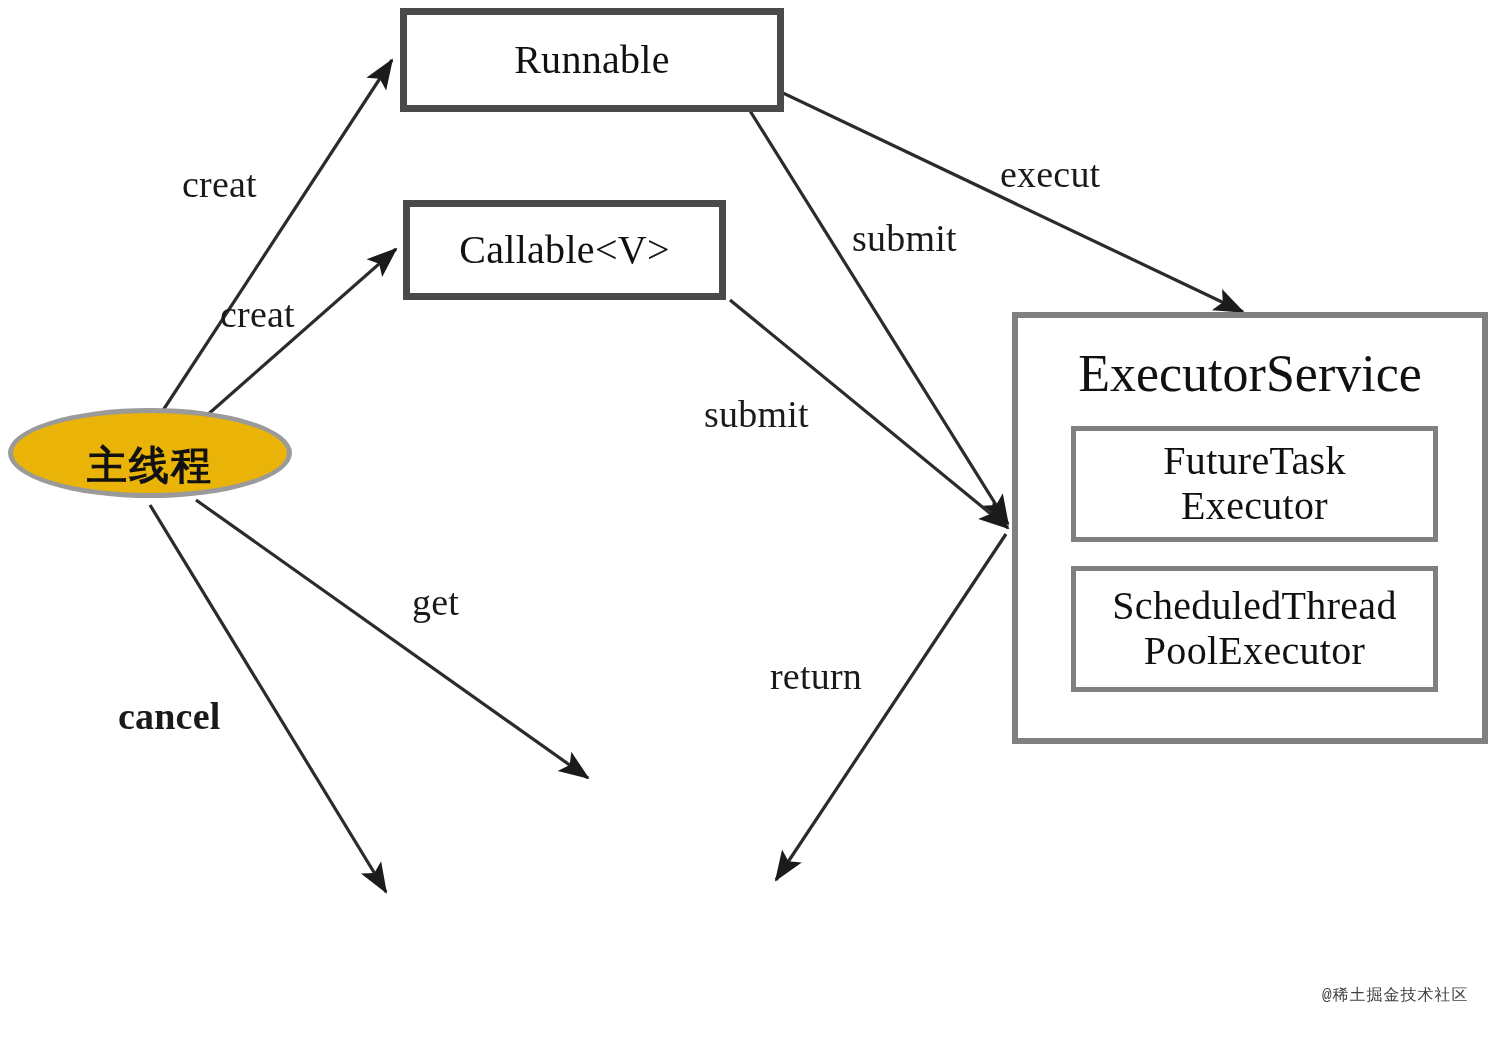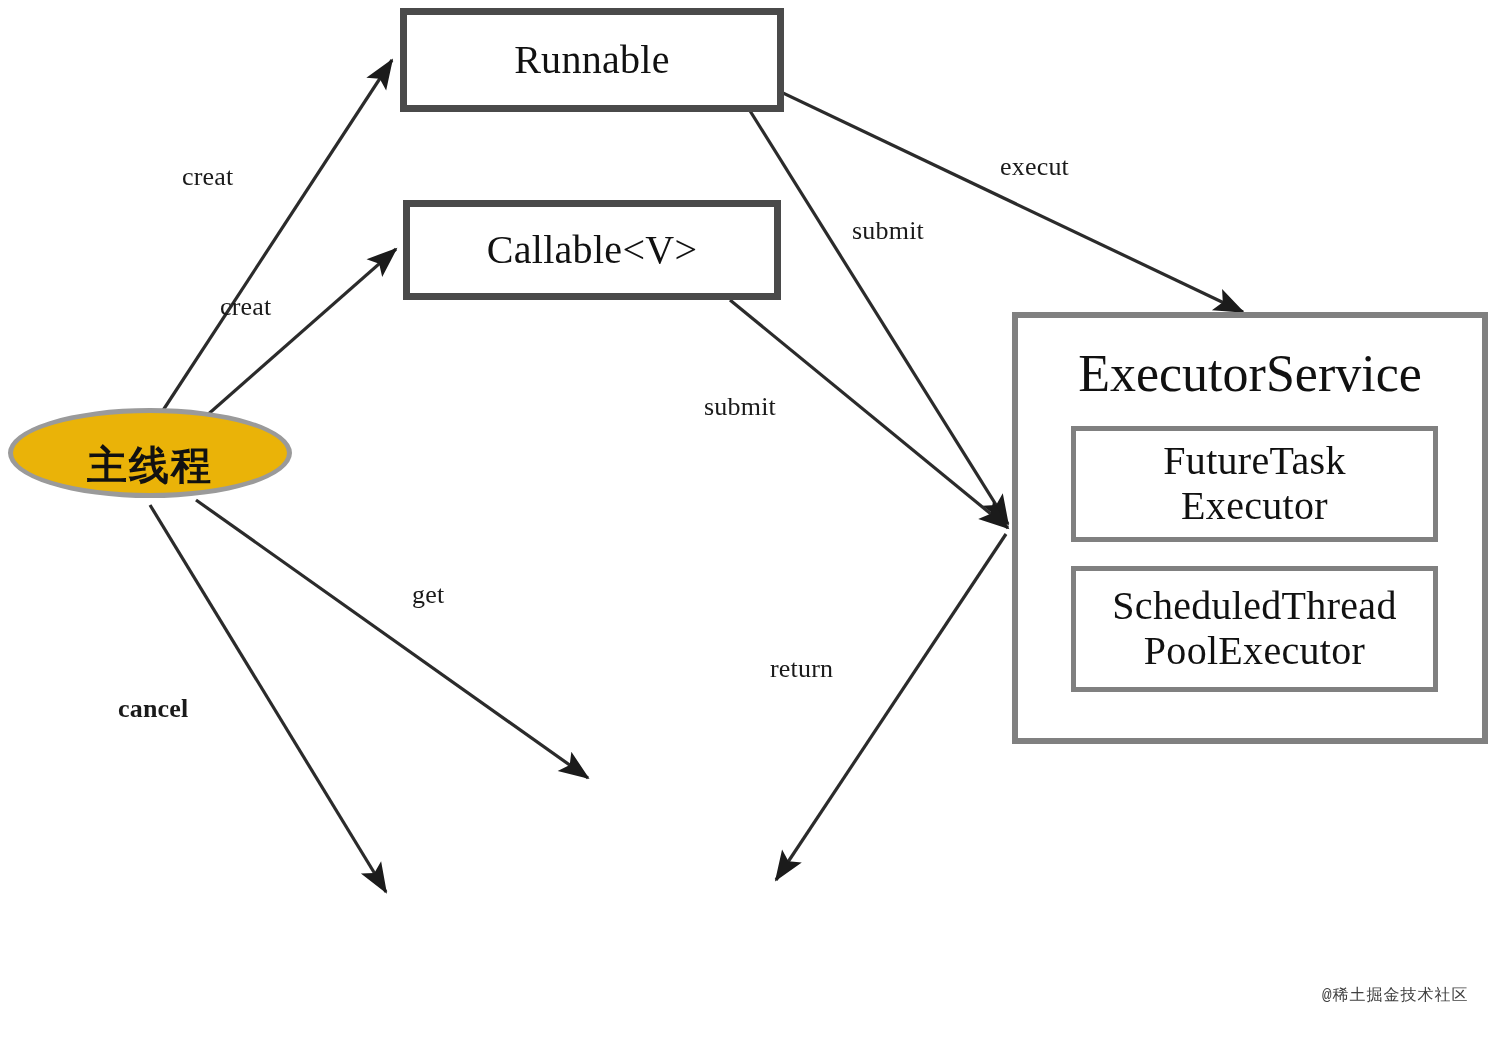--- a/index.html
+++ b/index.html
@@ -77,7 +77,7 @@
   
   .edge-label {
     position: absolute;
-    font-size: 26px;
+    font-size: 38px;
     color: #1a1a1a;
     white-space: nowrap;
     letter-spacing: 0.2px;

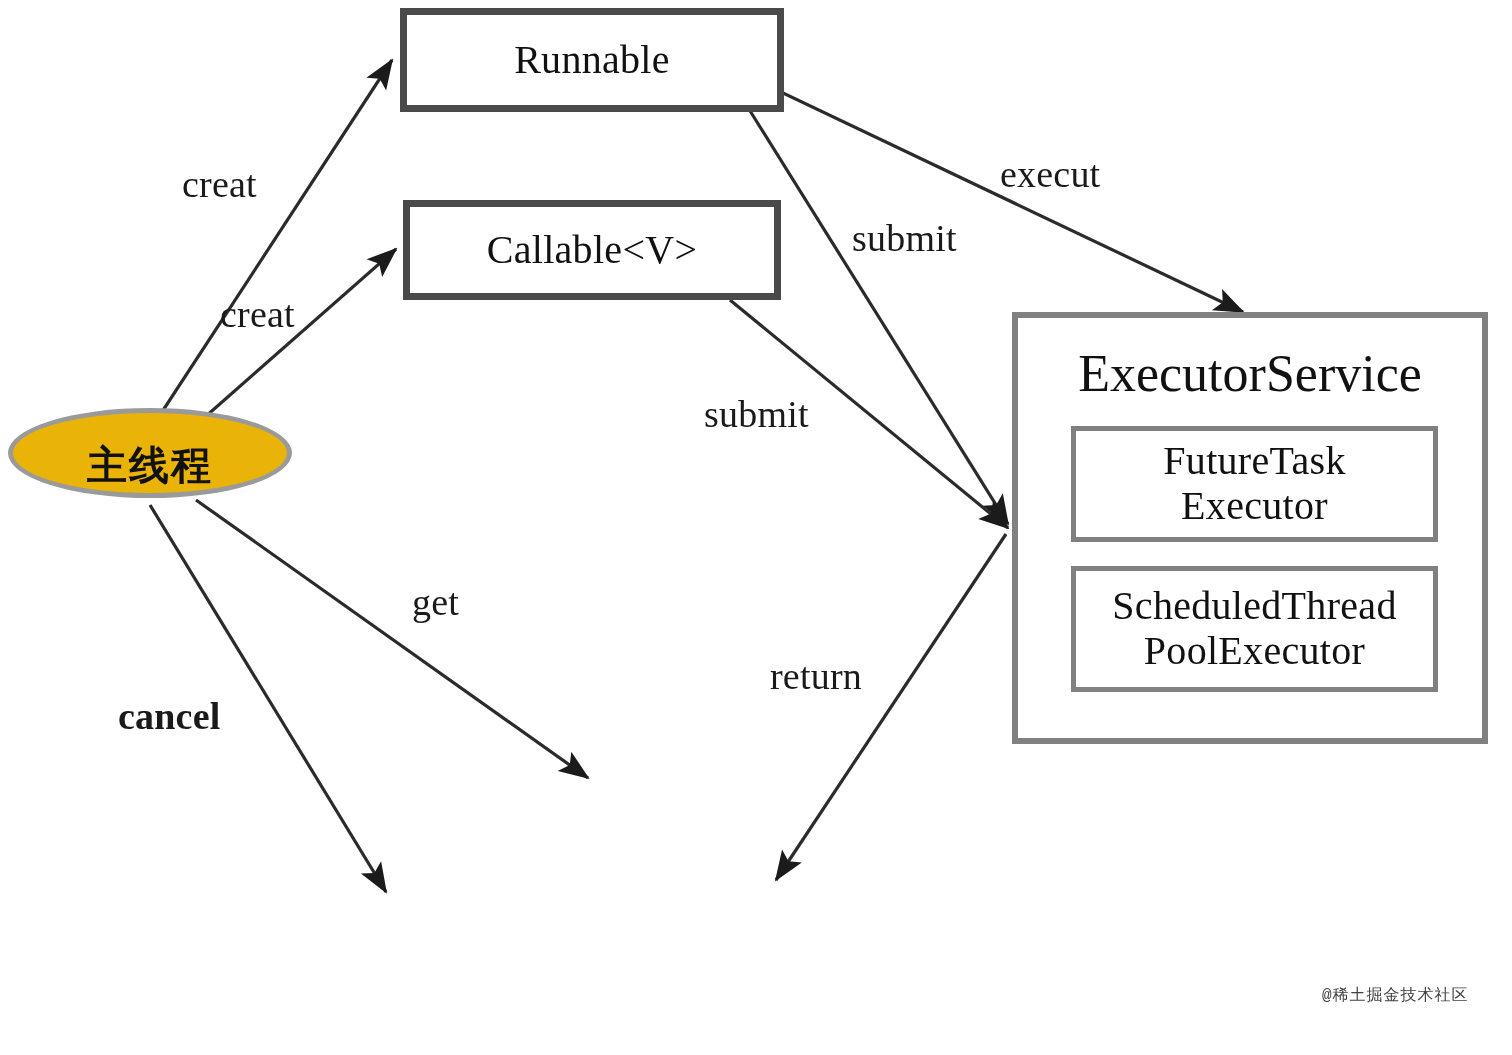--- a/index.html
+++ b/index.html
@@ -129,7 +129,7 @@
     <span class="node-label">Runnable</span>
   </div>
 
-  <div class="node dark" style="left:403px; top:200px; width:378px; height:100px;">
+  <div class="node dark" style="left:403px; top:200px; width:323px; height:100px;">
     <span class="node-label">Callable&lt;V&gt;</span>
   </div>
 

